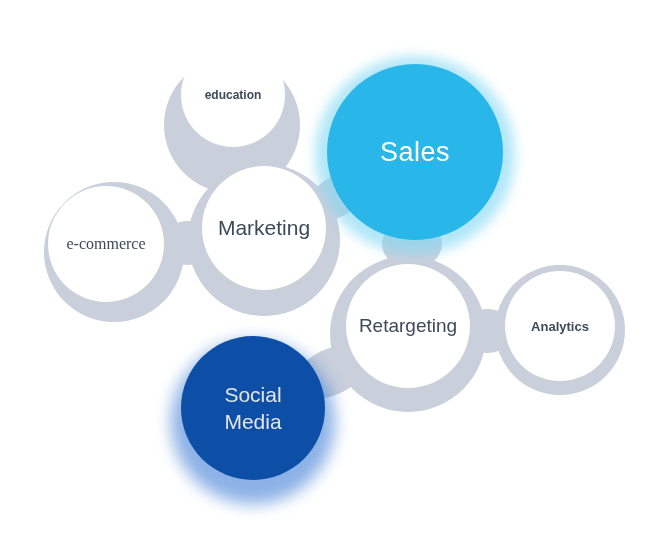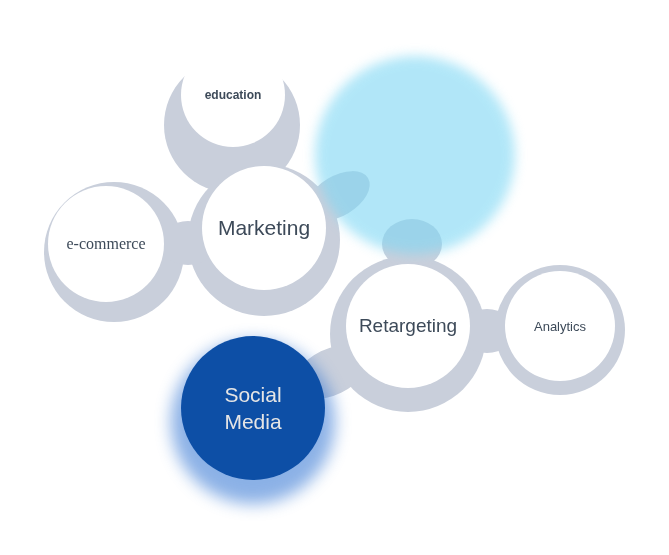--- a/index.html
+++ b/index.html
@@ -84,6 +84,9 @@
     <span>education</span>
   </div>
 
+  <div class="node sales" id="node-sales">
+    <span>Sales</span>
+  </div>
 
   <div class="node white" id="node-marketing">
     <span>Marketing</span>

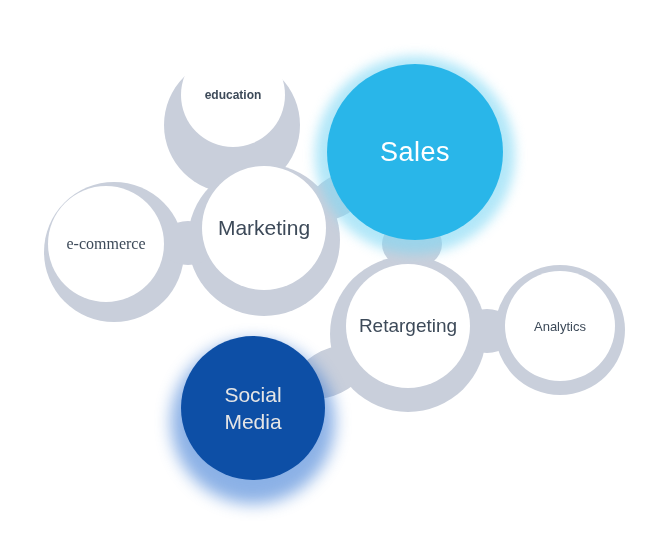--- a/index.html
+++ b/index.html
@@ -56,7 +56,7 @@
   #node-marketing   { left: 202px; top: 166px; width: 124px; height: 124px; font-size: 21px; }
   #node-ecommerce   { left: 48px;  top: 186px; width: 116px; height: 116px; font-size: 16px; font-family: Liberation Serif, serif; }
   #node-retargeting { left: 346px; top: 264px; width: 124px; height: 124px; font-size: 19px; }
-  #node-analytics   { left: 505px; top: 271px; width: 110px; height: 110px; font-size: 13px; }
+  #node-analytics   { left: 505px; top: 271px; width: 110px; height: 110px; font-size: 13px; font-weight: bold; }
   #node-social      { left: 181px; top: 336px; width: 144px; height: 144px; font-size: 21px; line-height: 1.3; }
   #node-social span { width: 86px; }
 </style>

